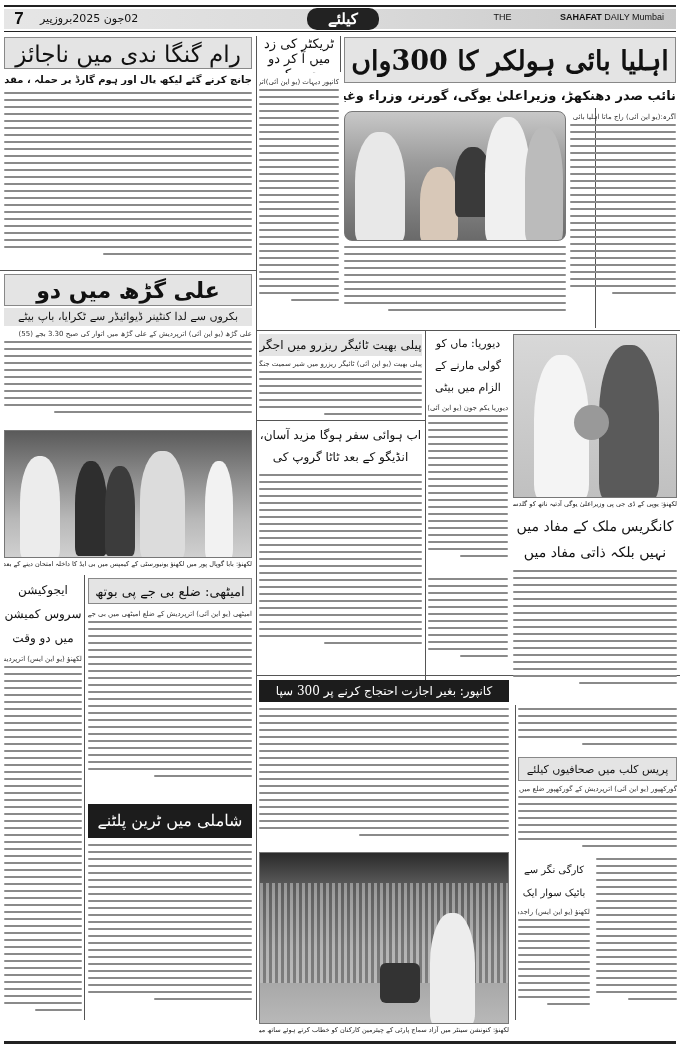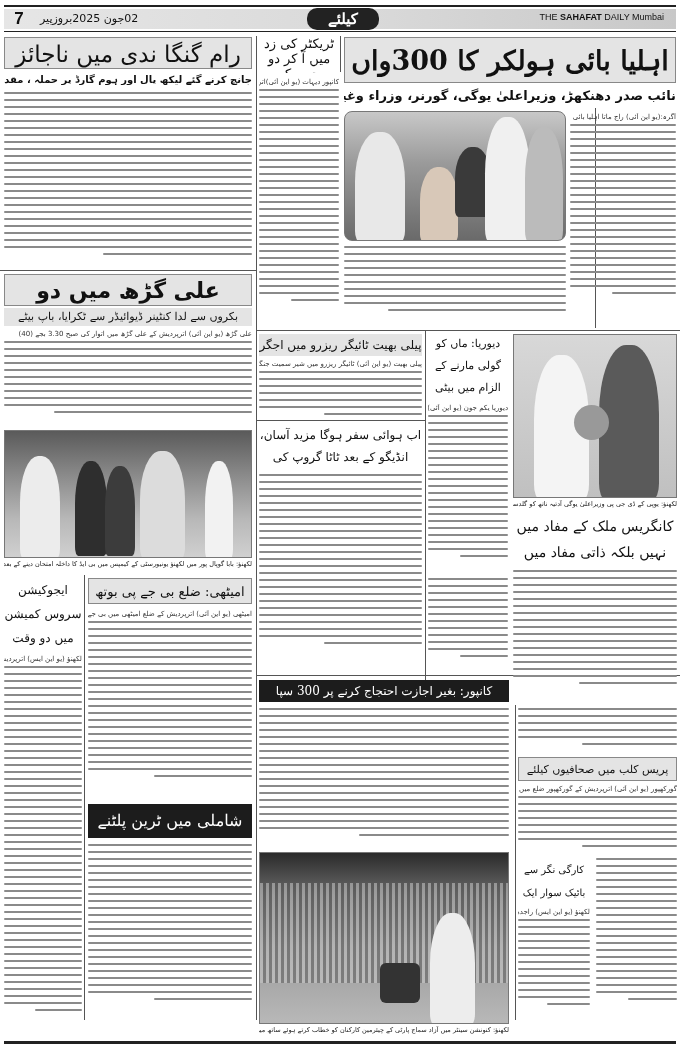--- a/index.html
+++ b/index.html
@@ -14,7 +14,7 @@
   .date { position: absolute; left: 40px; top: 12px; font: 11px "DejaVu Sans", sans-serif; direction: rtl; }
   .logo { position: absolute; left: 307px; top: 8px; width: 72px; height: 22px; border-radius: 10px; background: #222; color: #fff; font: bold 15px "DejaVu Serif", serif; text-align: center; line-height: 22px; direction: rtl; }
   .brand { position: absolute; right: 16px; top: 12px; font: 9px "Liberation Sans", sans-serif; }
-  .brand b { font-weight: bold; }
+  .brand b { font-weight: bold; margin-left: 46px; }
 
   .col-rule { position: absolute; width: 1px; background: #555; }
   .h-rule { position: absolute; height: 1px; background: #555; }

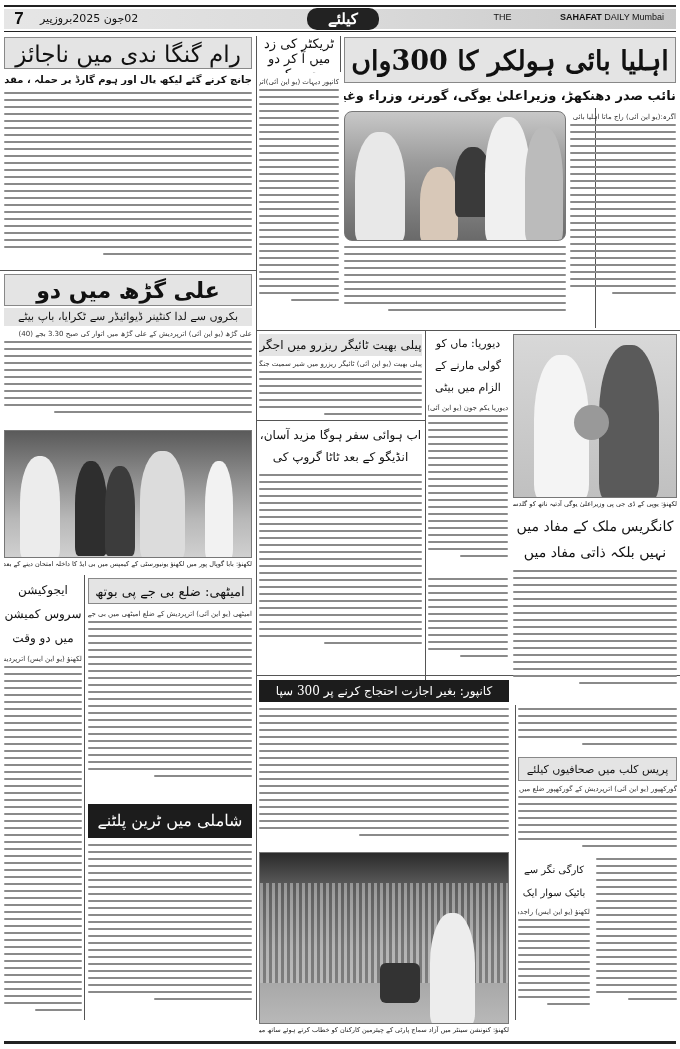--- a/index.html
+++ b/index.html
@@ -184,7 +184,7 @@
 <div class="headline box" style="left:4px;top:274px;width:248px;height:32px;font-size:22px;line-height:32px;font-weight:bold;font-family:'DejaVu Sans',sans-serif">علی گڑھ میں دو سڑک حادثات</div>
 <div class="headline" style="left:4px;top:308px;width:248px;height:18px;font-size:11px;line-height:18px;background:#e4e4e4">بکروں سے لدا کنٹینر ڈیوائیڈر سے ٹکرایا، باپ بیٹے سمیت چار کی موت، چھ زخمی</div>
 <div class="text-block" style="left:4px;top:330px;width:248px;height:95px">
-  <div class="lead">علی گڑھ (یو این آئی) اترپردیش کے علی گڑھ میں اتوار کی صبح 3.30 بجے (40)</div>
+  <div class="lead">علی گڑھ (یو این آئی) اترپردیش کے علی گڑھ میں اتوار کی صبح 3.30 بجے (55)</div>
   <div class="ln"></div>
     <div class="ln"></div>
     <div class="ln"></div>

